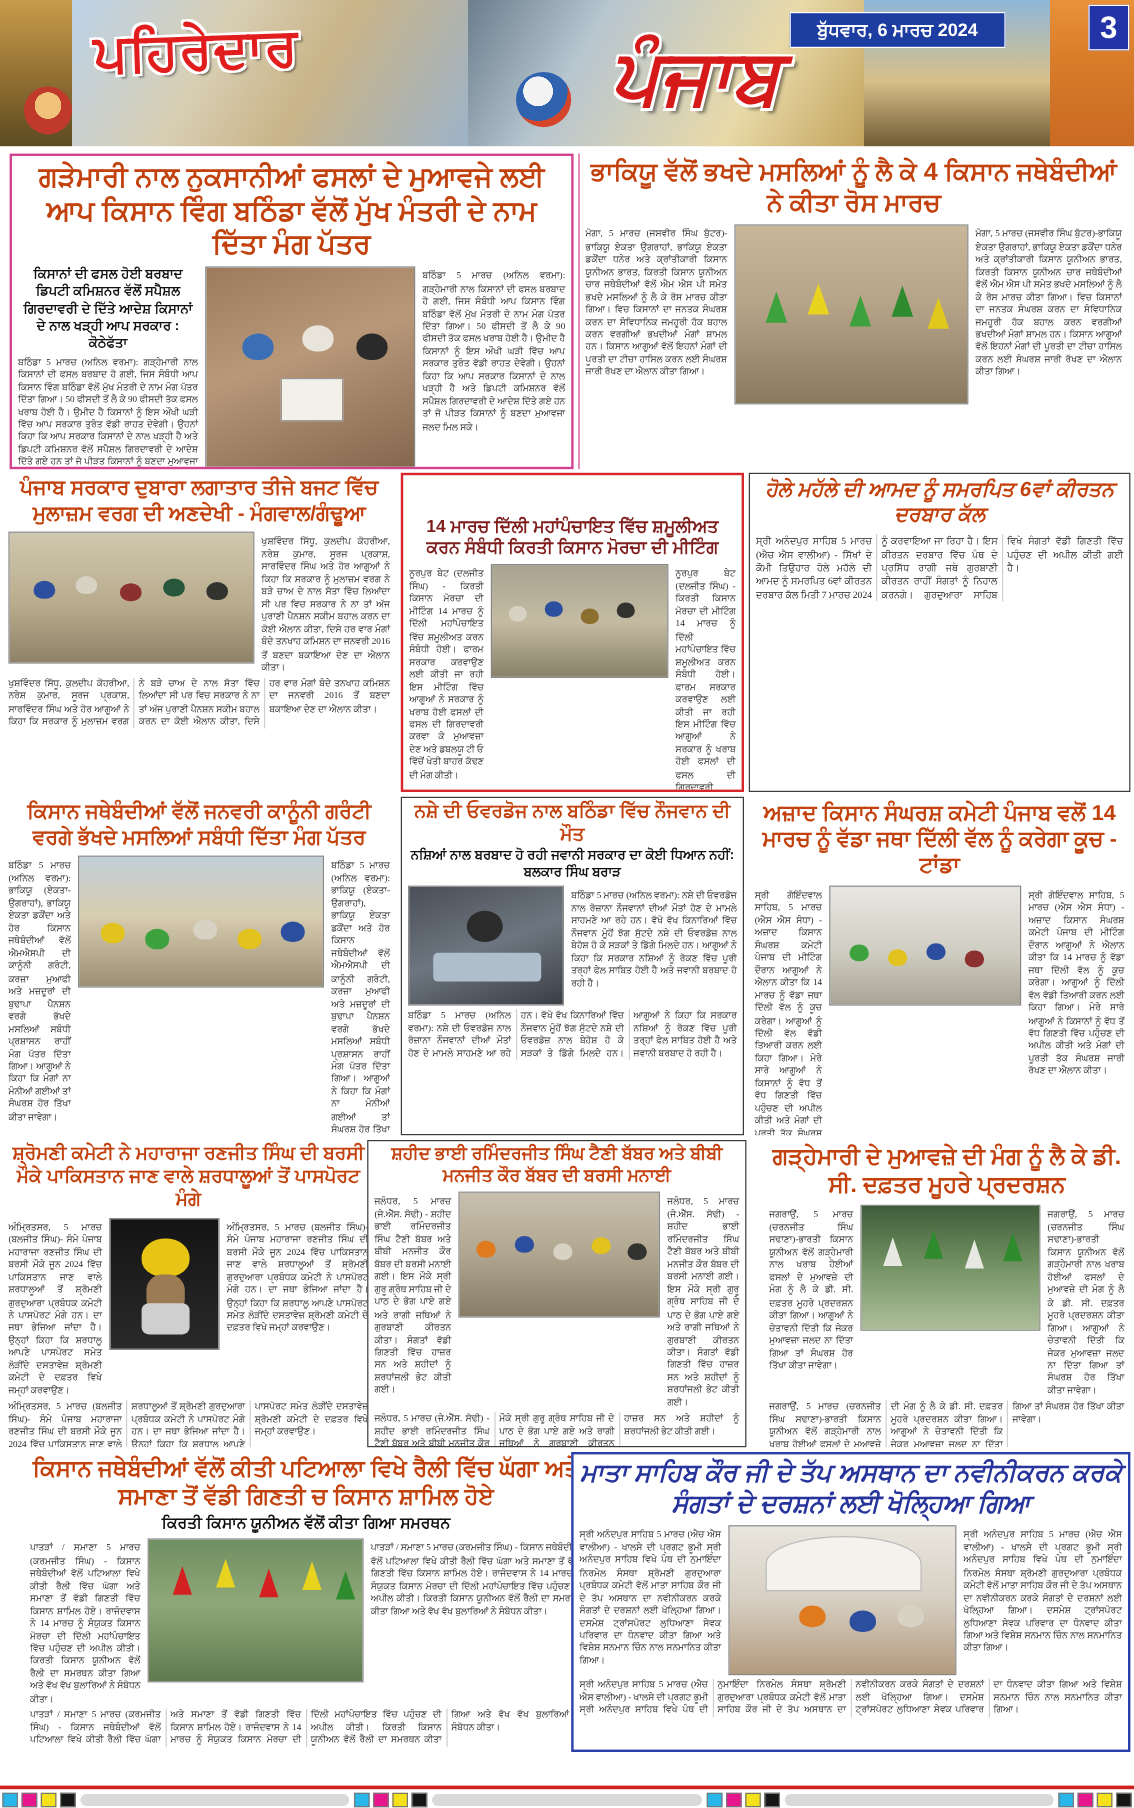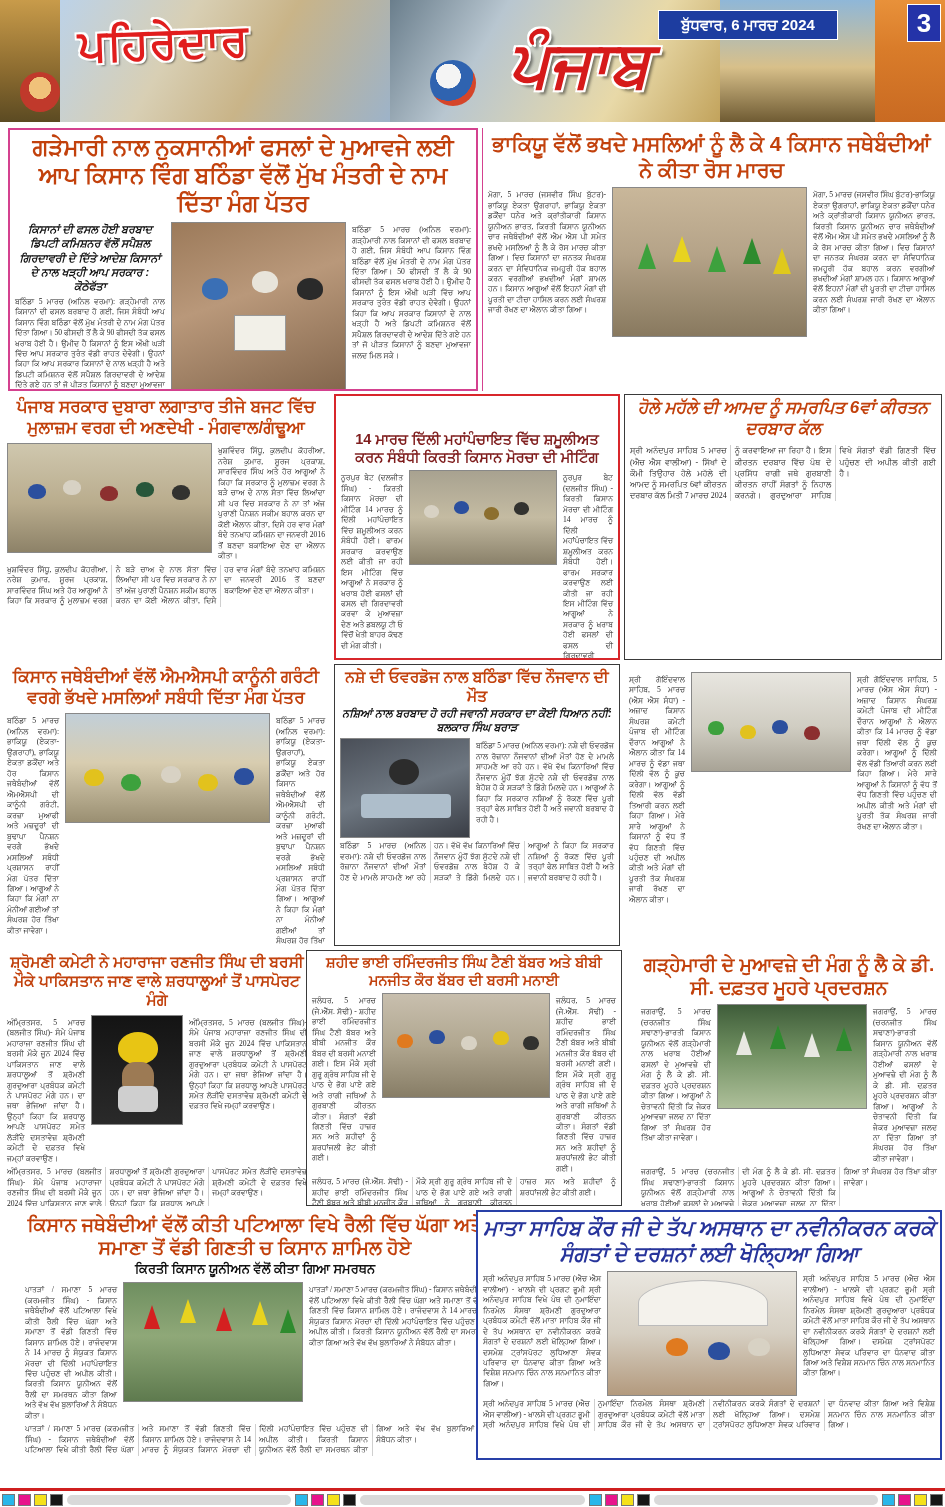--- a/index.html
+++ b/index.html
@@ -51,7 +51,7 @@
     text-align:center; line-height:1.22;
   }
   .subheadline {
-    font-family:"Liberation Sans",sans-serif; font-weight:bold; font-style:italic;
+    font-family:"Liberation Sans",sans-serif; font-weight:bold; 
     color:#101010; text-align:center; line-height:1.3;
   }
   .body-text {

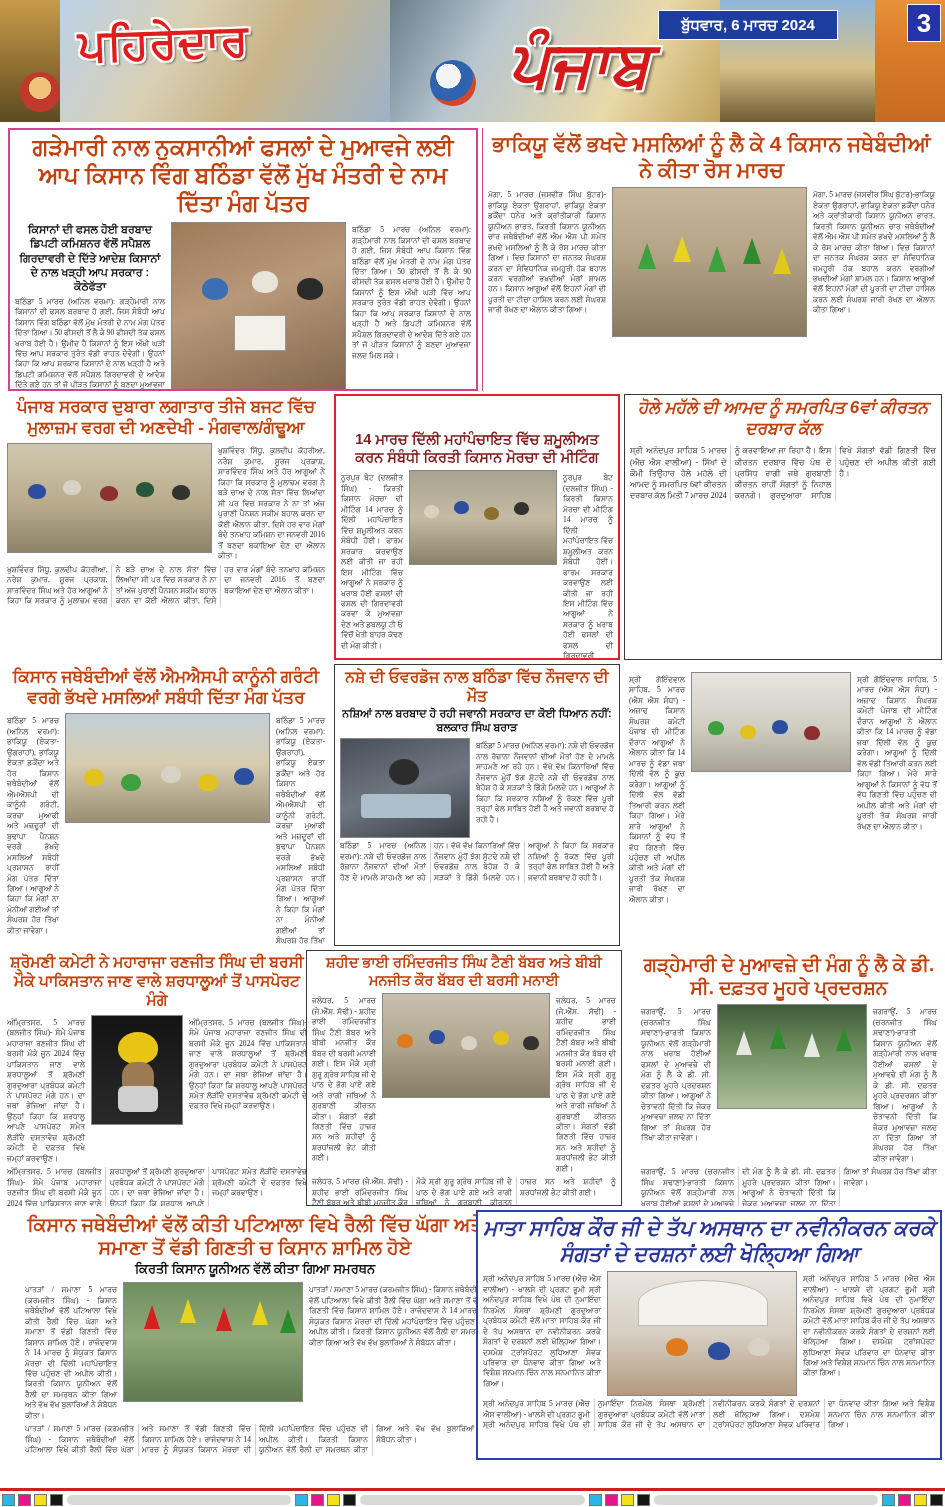--- a/index.html
+++ b/index.html
@@ -172,7 +172,7 @@
   </div>
 
   <div class="article" style="left:2px; top:664px; width:328px; height:282px;">
-    <div class="headline" style="font-size:17px;">ਕਿਸਾਨ ਜਥੇਬੰਦੀਆਂ ਵੱਲੋਂ ਐਮਐਸਪੀ ਕਾਨੂੰਨੀ ਗਰੰਟੀ ਵਰਗੇ ਭੱਖਦੇ ਮਸਲਿਆਂ ਸਬੰਧੀ ਦਿੱਤਾ ਮੰਗ ਪੱਤਰ</div>
+    <div class="headline" style="font-size:17px;">ਕਿਸਾਨ ਜਥੇਬੰਦੀਆਂ ਵੱਲੋਂ ਜਨਵਰੀ ਕਾਨੂੰਨੀ ਗਰੰਟੀ ਵਰਗੇ ਭੱਖਦੇ ਮਸਲਿਆਂ ਸਬੰਧੀ ਦਿੱਤਾ ਮੰਗ ਪੱਤਰ</div>
     <div style="display:flex; gap:6px; margin-top:5px;">
       <div style="width:52px;" class="body-text">ਬਠਿੰਡਾ 5 ਮਾਰਚ (ਅਨਿਲ ਵਰਮਾ): ਭਾਕਿਯੂ (ਏਕਤਾ-ਉਗਰਾਹਾਂ), ਭਾਕਿਯੂ ਏਕਤਾ ਡਕੌਂਦਾ ਅਤੇ ਹੋਰ ਕਿਸਾਨ ਜਥੇਬੰਦੀਆਂ ਵੱਲੋਂ ਐਮਐਸਪੀ ਦੀ ਕਾਨੂੰਨੀ ਗਰੰਟੀ, ਕਰਜ਼ਾ ਮੁਆਫੀ ਅਤੇ ਮਜ਼ਦੂਰਾਂ ਦੀ ਬੁਢਾਪਾ ਪੈਨਸ਼ਨ ਵਰਗੇ ਭੱਖਦੇ ਮਸਲਿਆਂ ਸਬੰਧੀ ਪ੍ਰਸ਼ਾਸਨ ਰਾਹੀਂ ਮੰਗ ਪੱਤਰ ਦਿੱਤਾ ਗਿਆ। ਆਗੂਆਂ ਨੇ ਕਿਹਾ ਕਿ ਮੰਗਾਂ ਨਾ ਮੰਨੀਆਂ ਗਈਆਂ ਤਾਂ ਸੰਘਰਸ਼ ਹੋਰ ਤਿੱਖਾ ਕੀਤਾ ਜਾਵੇਗਾ।</div>
       <div class="photo" style="width:205px; height:110px; background:linear-gradient(180deg,#c2cfd8 0%,#d8cdb0 45%,#9a8f72 100%);">

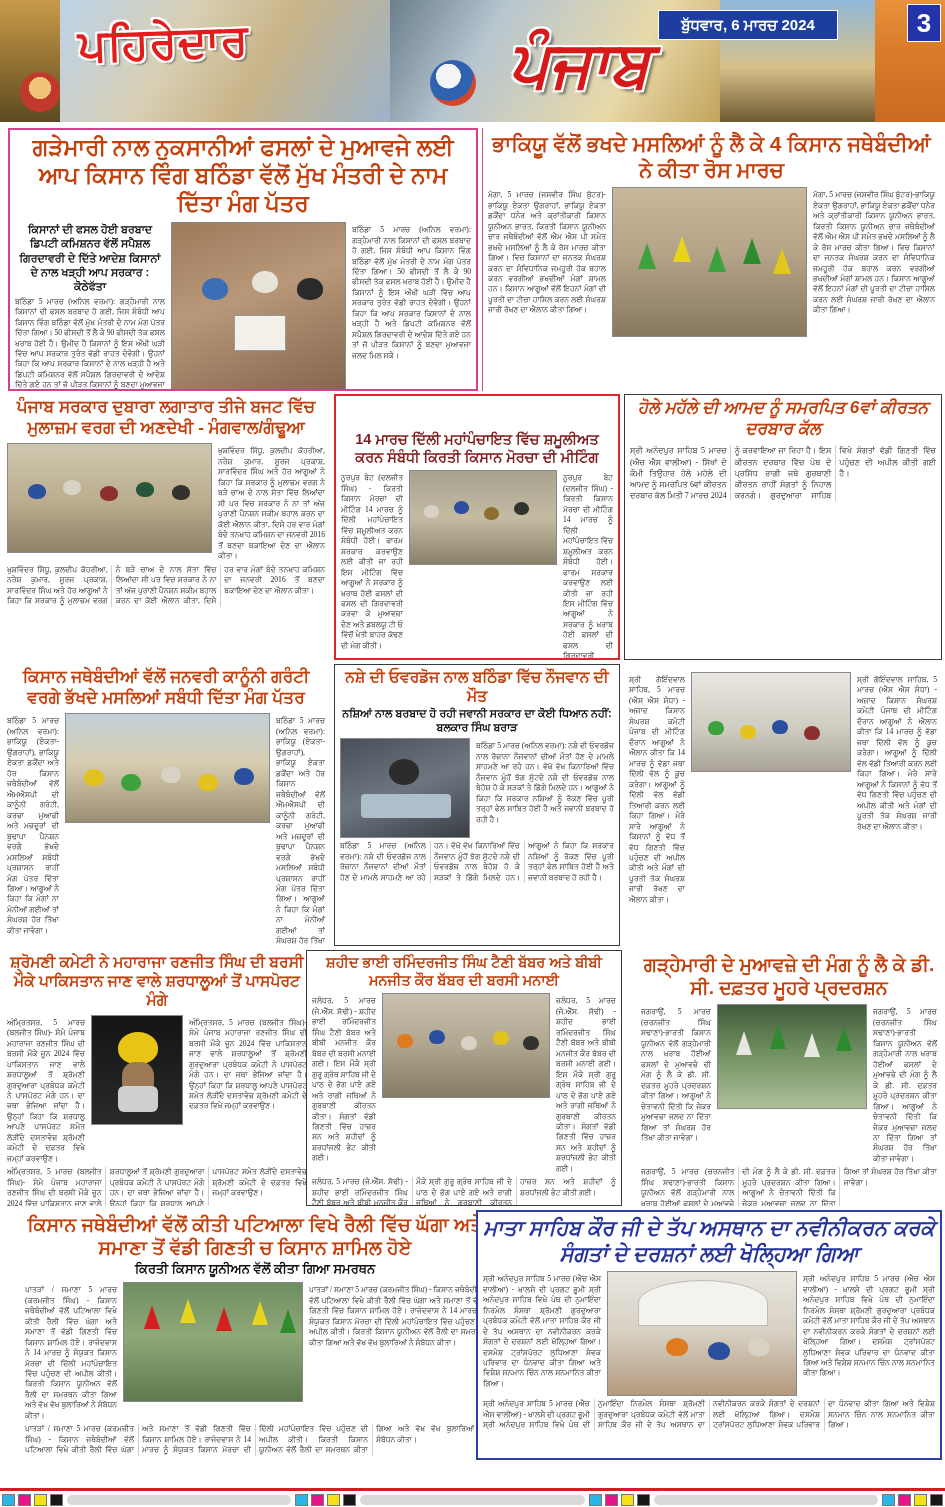--- a/index.html
+++ b/index.html
@@ -201,6 +201,7 @@
   </div>
 
   <div class="article" style="left:624px; top:664px; width:318px; height:282px;">
+    <div class="headline" style="font-size:18px;">ਅਜ਼ਾਦ ਕਿਸਾਨ ਸੰਘਰਸ਼ ਕਮੇਟੀ ਪੰਜਾਬ ਵਲੋਂ 14 ਮਾਰਚ ਨੂੰ ਵੱਡਾ ਜਥਾ ਦਿੱਲੀ ਵੱਲ ਨੂੰ ਕਰੇਗਾ ਕੂਚ - ਟਾਂਡਾ</div>
     <div style="display:flex; gap:6px; margin-top:5px;">
       <div style="width:56px;" class="body-text">ਸ੍ਰੀ ਗੋਇੰਦਵਾਲ ਸਾਹਿਬ, 5 ਮਾਰਚ (ਐਸ ਐਸ ਸੰਧਾ) - ਅਜ਼ਾਦ ਕਿਸਾਨ ਸੰਘਰਸ਼ ਕਮੇਟੀ ਪੰਜਾਬ ਦੀ ਮੀਟਿੰਗ ਦੌਰਾਨ ਆਗੂਆਂ ਨੇ ਐਲਾਨ ਕੀਤਾ ਕਿ 14 ਮਾਰਚ ਨੂੰ ਵੱਡਾ ਜਥਾ ਦਿੱਲੀ ਵੱਲ ਨੂੰ ਕੂਚ ਕਰੇਗਾ। ਆਗੂਆਂ ਨੂੰ ਦਿੱਲੀ ਵੱਲ ਵੱਡੀ ਤਿਆਰੀ ਕਰਨ ਲਈ ਕਿਹਾ ਗਿਆ। ਮੇਰੇ ਸਾਰੇ ਆਗੂਆਂ ਨੇ ਕਿਸਾਨਾਂ ਨੂੰ ਵੱਧ ਤੋਂ ਵੱਧ ਗਿਣਤੀ ਵਿੱਚ ਪਹੁੰਚਣ ਦੀ ਅਪੀਲ ਕੀਤੀ ਅਤੇ ਮੰਗਾਂ ਦੀ ਪੂਰਤੀ ਤੱਕ ਸੰਘਰਸ਼ ਜਾਰੀ ਰੱਖਣ ਦਾ ਐਲਾਨ ਕੀਤਾ।</div>
       <div class="photo" style="width:160px; height:100px; background:linear-gradient(180deg,#e8e6e0 0%,#d0cdc2 55%,#a8a396 100%);">

